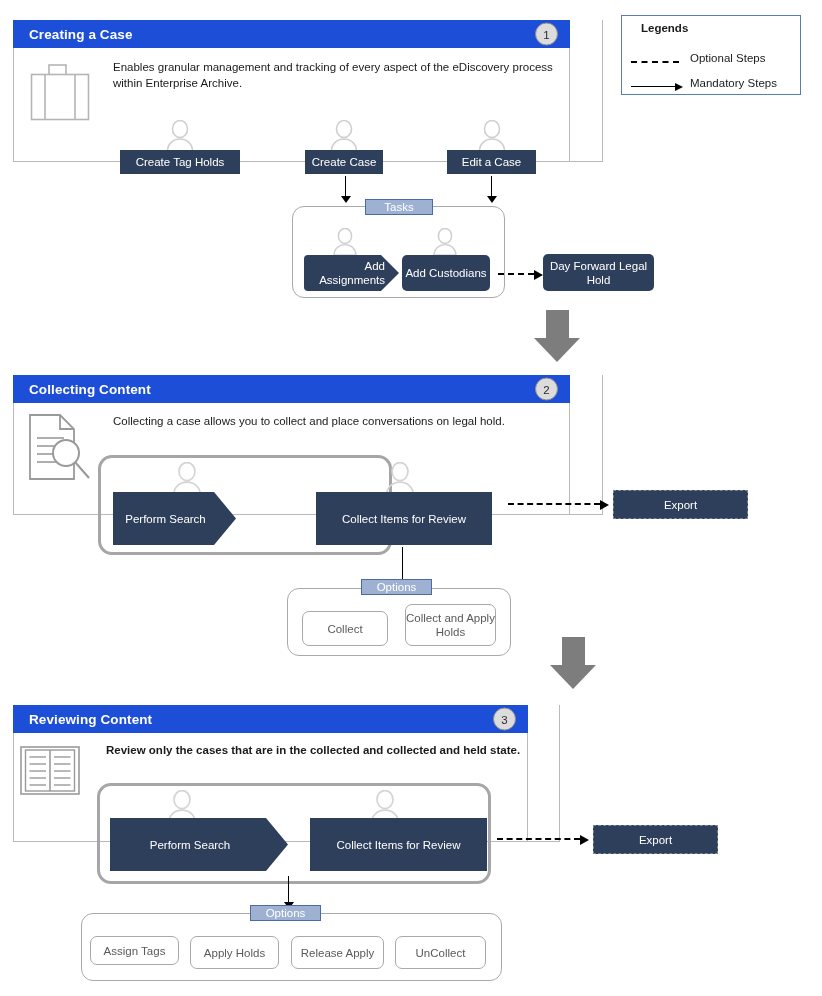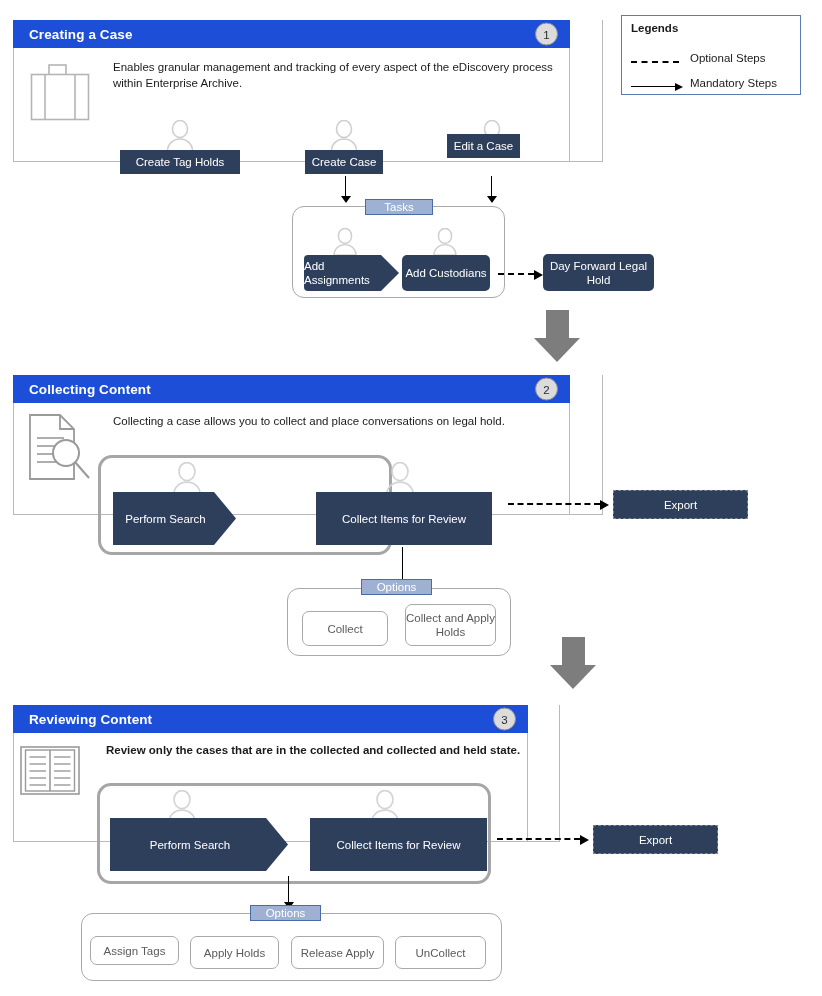--- a/index.html
+++ b/index.html
@@ -26,7 +26,7 @@
     box-sizing: border-box;
   }
   #legend .legend-title {
-    position: absolute; left: 9px; top: 6px;
+    position: absolute; left: 19px; top: 6px;
     font-size: 11.5px; font-weight: bold; color: #1a1a1a;
   }
   .legend-row { position: absolute; left: 9px; height: 16px; }

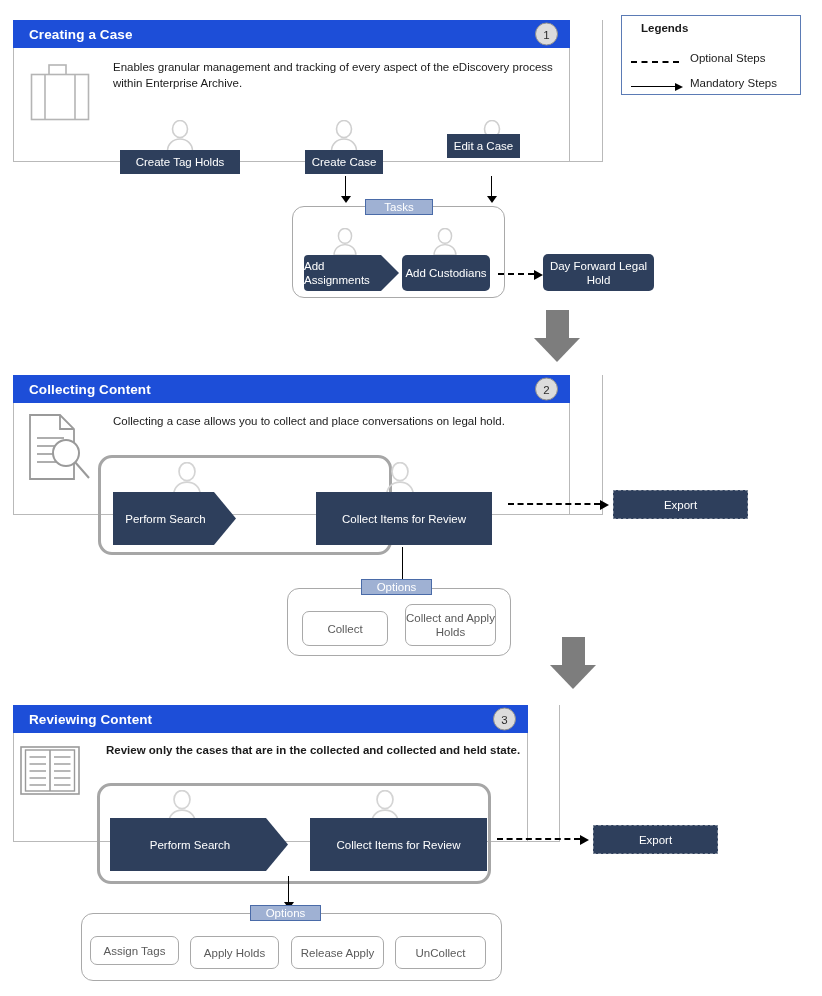--- a/index.html
+++ b/index.html
@@ -224,7 +224,7 @@
     <line x1="2.5" y1="31" x2="27.5" y2="31" stroke="#cfcfcf" stroke-width="1.6"></line>
   </svg>
 </div>
-<div class="abs dark-box" style="left:447px;top:134px;width:73px;height:24px;">Edit a Case</div>
+<div class="abs dark-box" style="left:447px;top:150px;width:89px;height:24px;">Edit a Case</div>
 
 <div class="abs vline" style="left:345px;top:176px;height:20px;"></div>
 <div class="abs vline" style="left:491px;top:176px;height:20px;"></div>

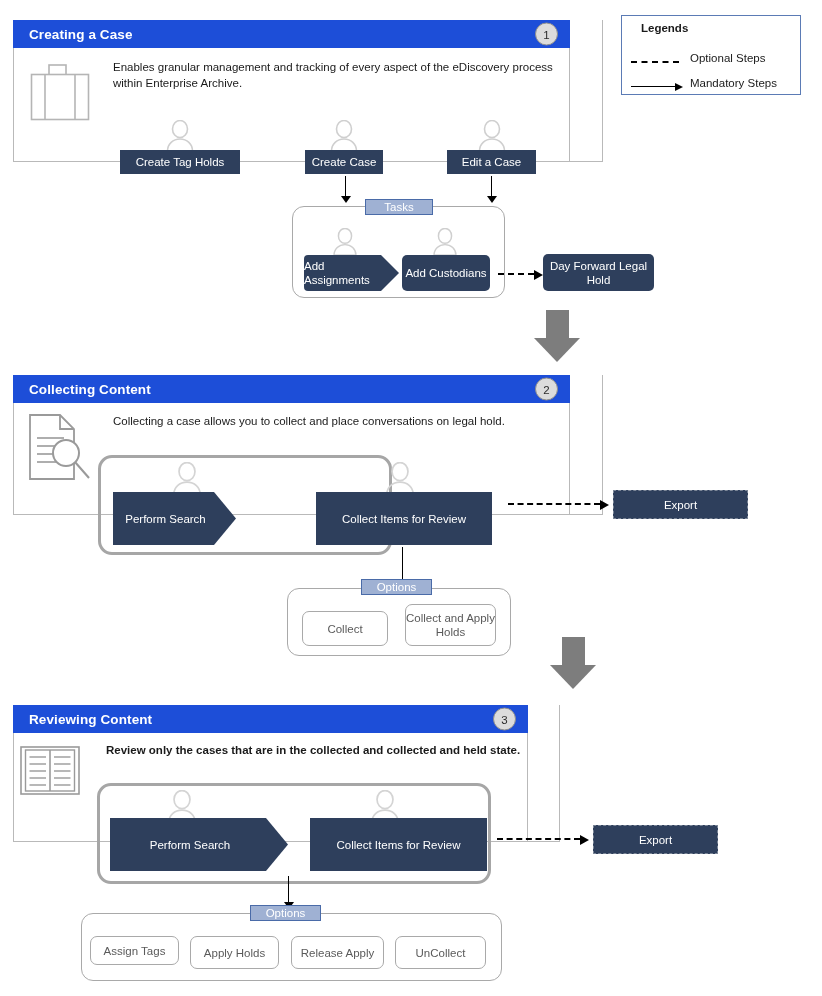--- a/index.html
+++ b/index.html
@@ -93,7 +93,7 @@
   .chevron-box {
     background: #2e3f5c; color: #ffffff;
     display: flex; align-items: center; justify-content: center;
-    text-align: left; font-size: 11.5px; line-height: 14px;
+    text-align: right; font-size: 11.5px; line-height: 14px;
     box-sizing: border-box;
     clip-path: polygon(0 0, calc(100% - 22px) 0, 100% 50%, calc(100% - 22px) 100%, 0 100%);
   }

